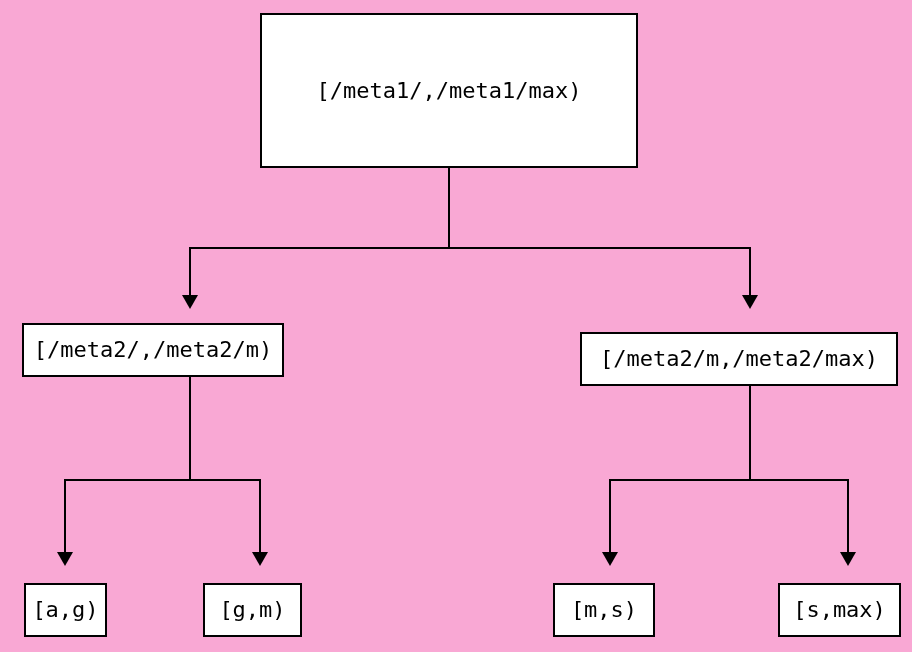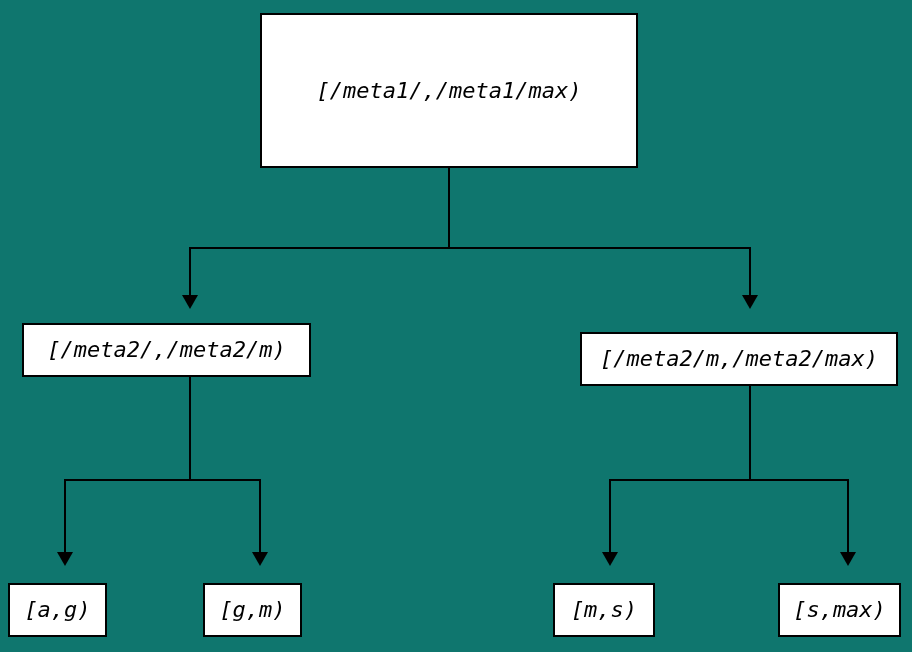--- a/index.html
+++ b/index.html
@@ -11,10 +11,9 @@
     position: relative;
     width: 912px;
     height: 652px;
-    background: #0f766e;
+    background: #f9a8d4;
     font-family: "DejaVu Sans Mono", monospace;
     overflow: hidden;
-    font-style: italic;
   }
   #edges {
     position: absolute;

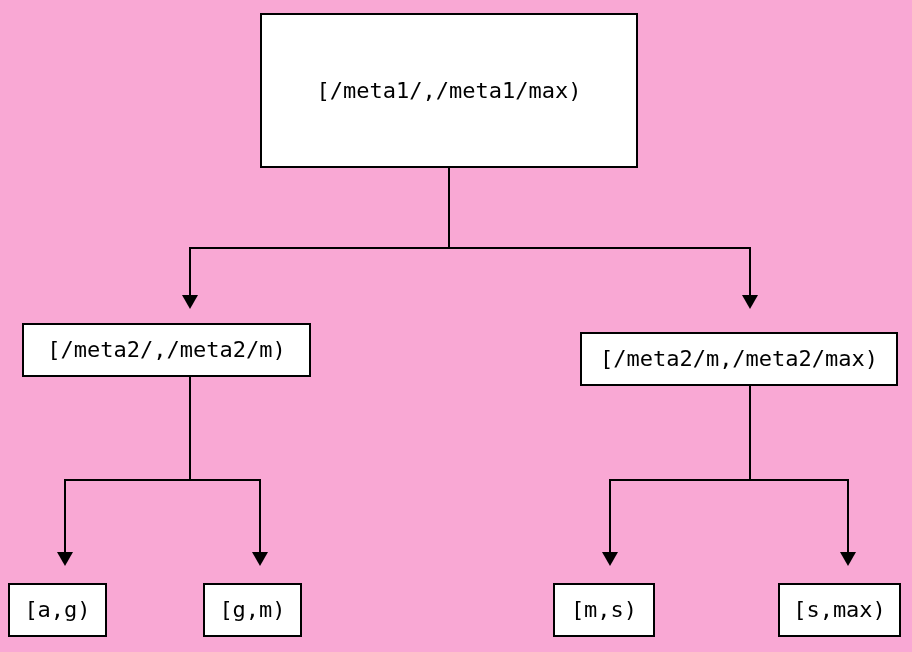--- a/index.html
+++ b/index.html
@@ -36,7 +36,7 @@
     white-space: nowrap;
   }
   .node-root   { left: 260px; top: 13px;  width: 378px; height: 155px; }
-  .node-l2a    { left: 22px;  top: 323px; width: 289px; height: 54px; }
+  .node-l2a    { left: 22px;  top: 323px; width: 262px; height: 54px; }
   .node-l2b    { left: 580px; top: 323px; width: 318px; height: 54px; margin-top: 9px; }
   .node-leaf0  { left: 8px;   top: 583px; width: 99px;  height: 54px; }
   .node-leaf1  { left: 203px; top: 583px; width: 99px;  height: 54px; }

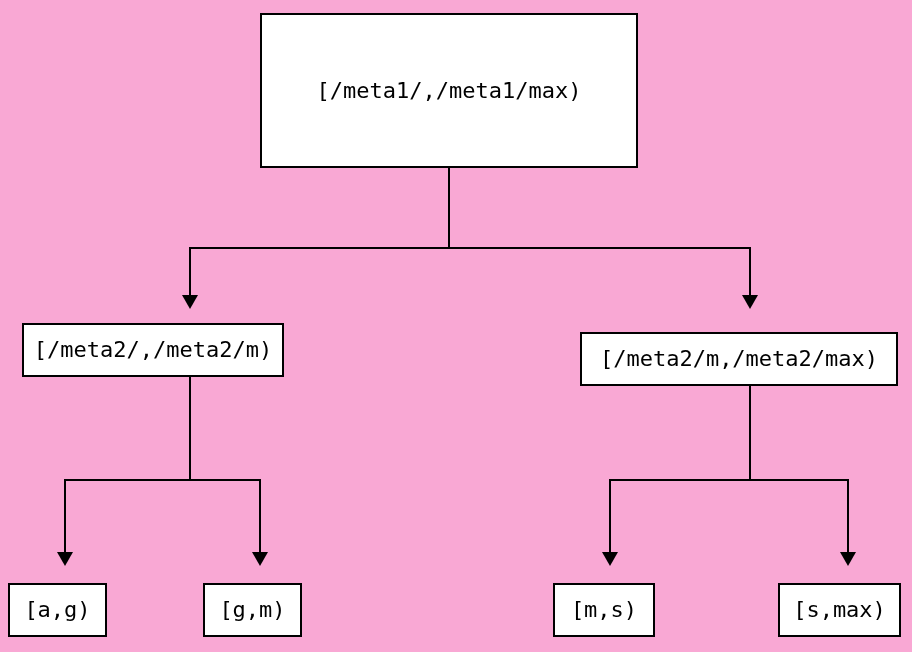--- a/index.html
+++ b/index.html
@@ -38,7 +38,7 @@
   .node-root   { left: 260px; top: 13px;  width: 378px; height: 155px; }
   .node-l2a    { left: 22px;  top: 323px; width: 262px; height: 54px; }
   .node-l2b    { left: 580px; top: 323px; width: 318px; height: 54px; margin-top: 9px; }
-  .node-leaf0  { left: 8px;   top: 583px; width: 99px;  height: 54px; }
+  .node-leaf0  { left: 24px;   top: 583px; width: 83px;  height: 54px; }
   .node-leaf1  { left: 203px; top: 583px; width: 99px;  height: 54px; }
   .node-leaf2  { left: 553px; top: 583px; width: 102px; height: 54px; text-align: center; }
   .node-leaf3  { left: 778px; top: 583px; width: 123px; height: 54px; }

